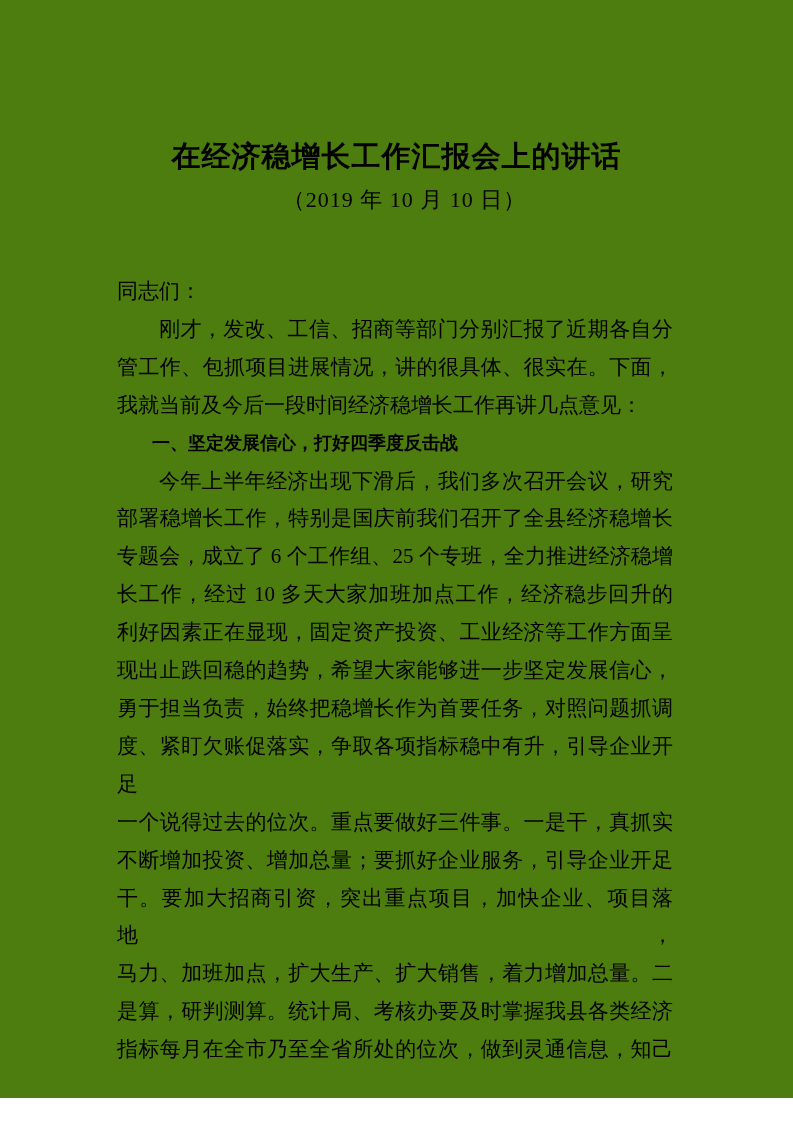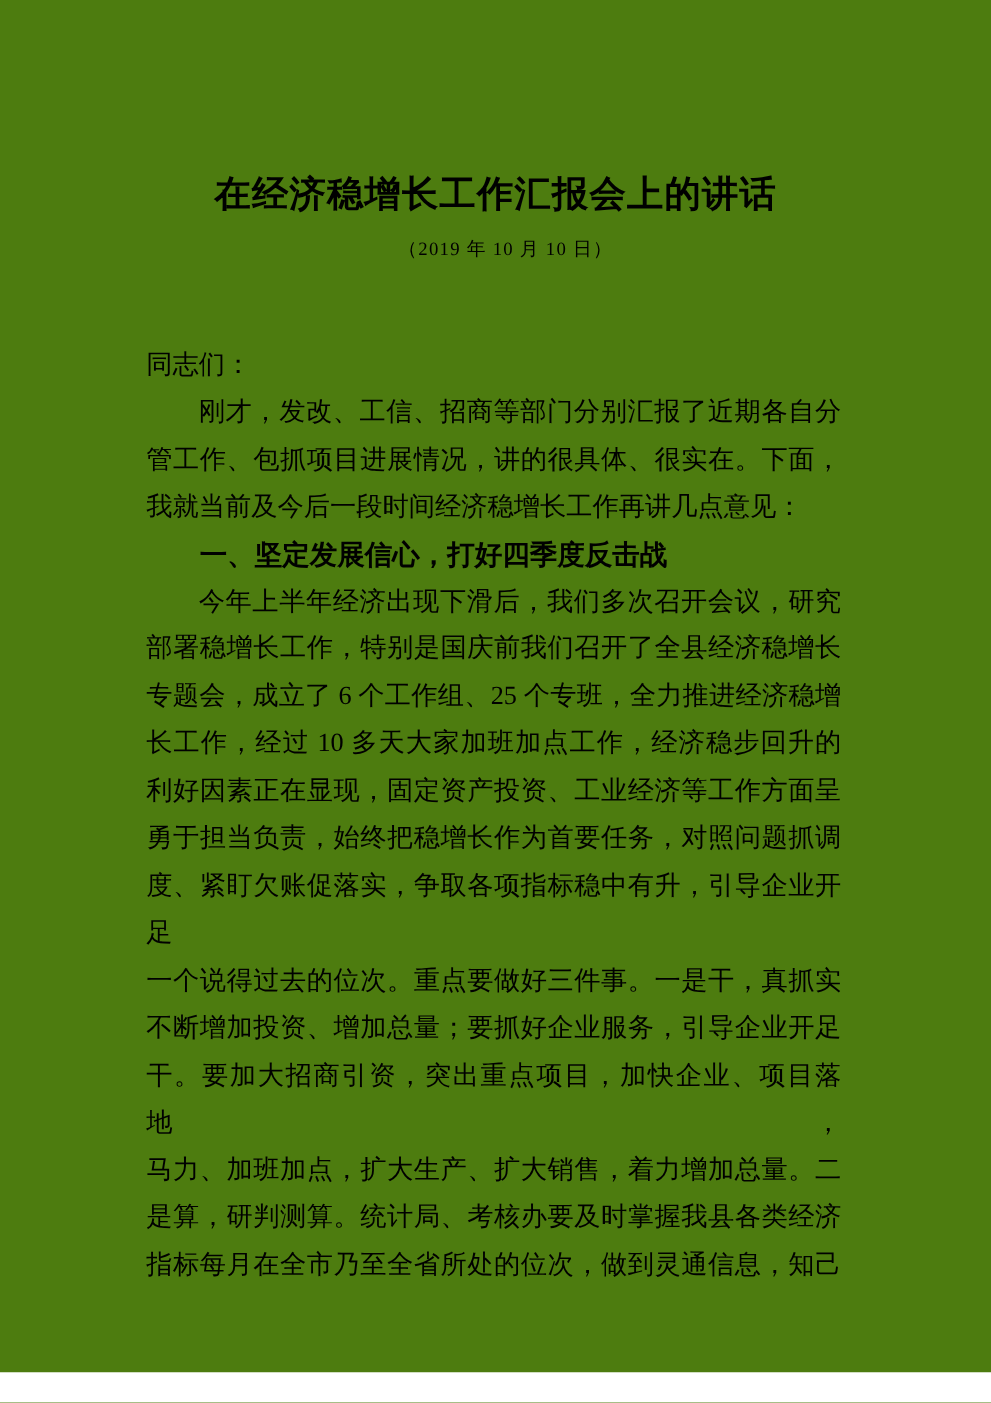--- a/index.html
+++ b/index.html
@@ -36,7 +36,7 @@
   }
   .doc-date {
     margin-top: 14px;
-    font-size: 15px;
+    font-size: 22px;
     line-height: 24px;
     letter-spacing: 1px;
     margin-left: 16px;

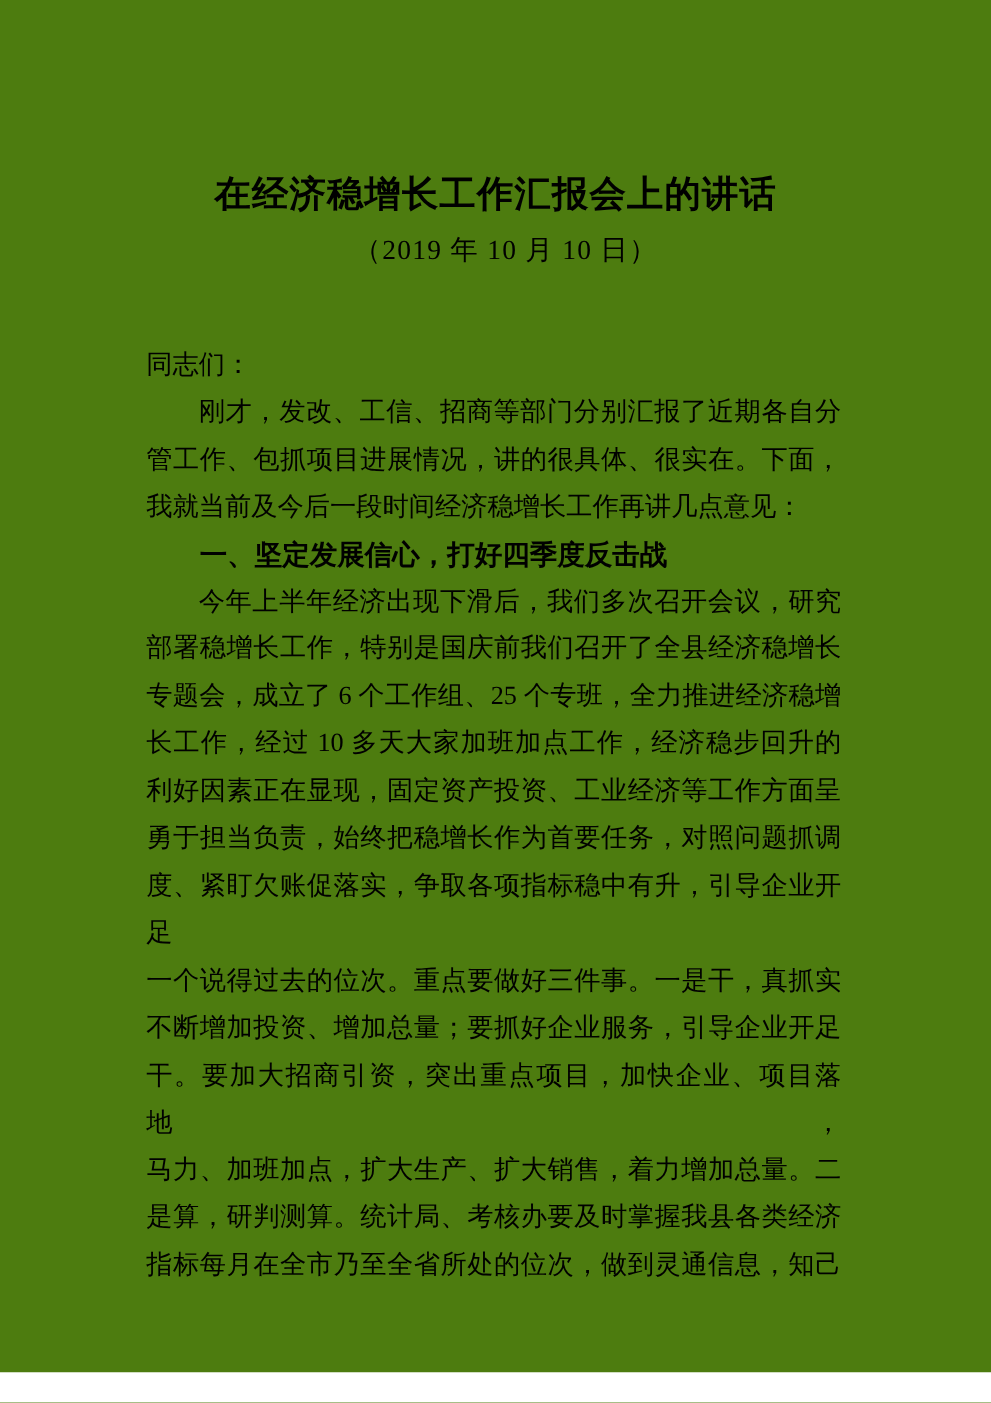--- a/index.html
+++ b/index.html
@@ -65,7 +65,7 @@
   .heading {
     font-family: Liberation Serif, serif;
     font-weight: bold;
-    font-size: 22px;
+    font-size: 18px;
     text-indent: 1.95em;
     text-align: left;
     text-align-last: left;

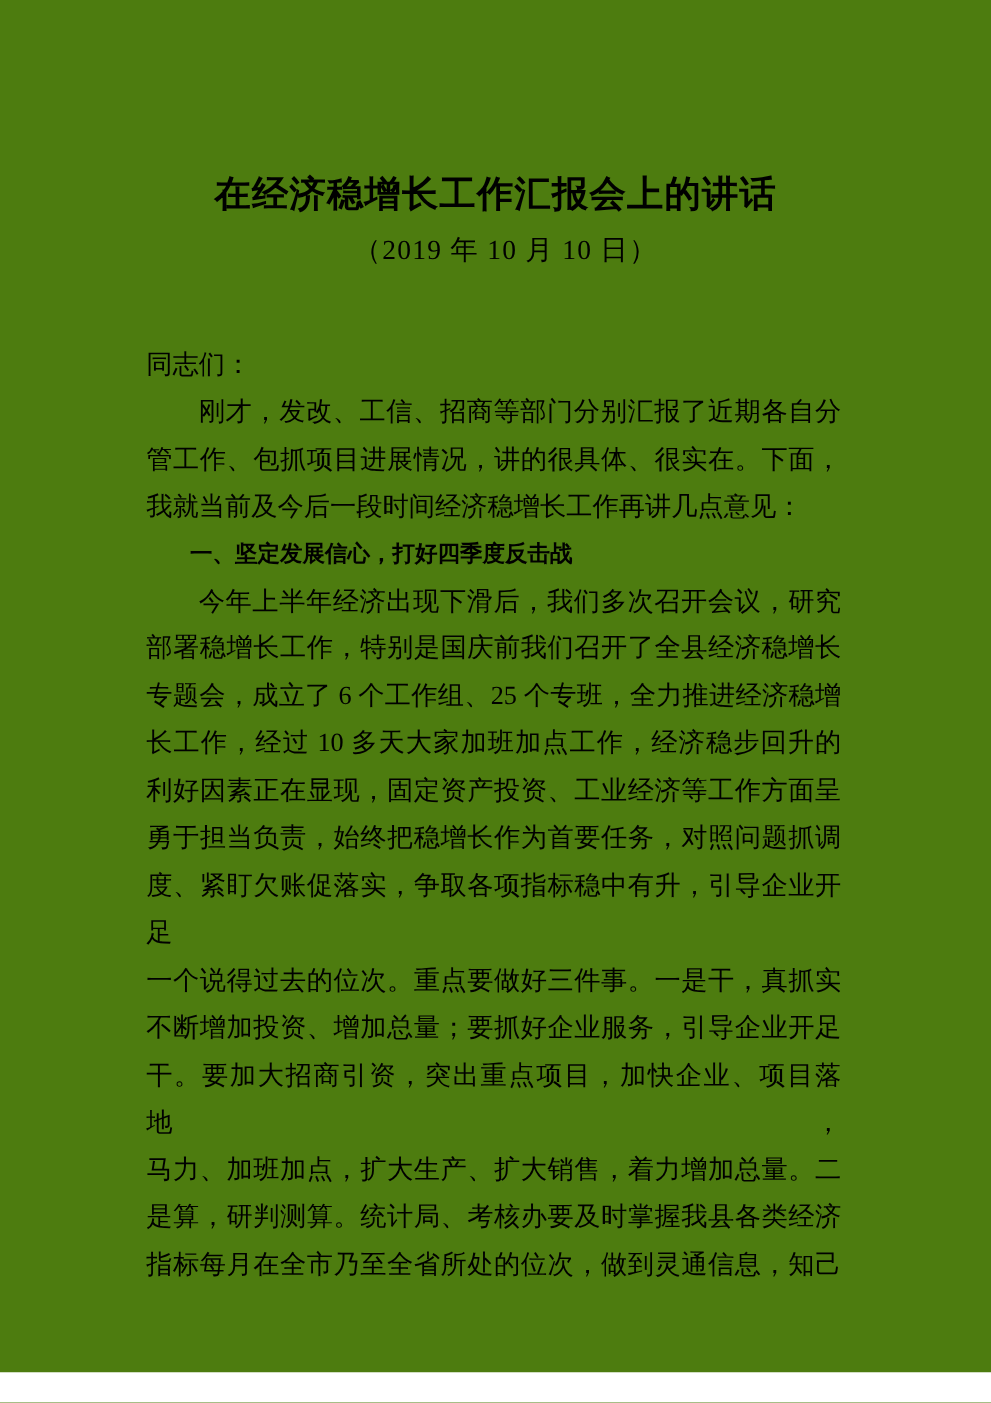--- a/index.html
+++ b/index.html
@@ -92,6 +92,7 @@
     <div class="line stretch">专题会，成立了 6 个工作组、25 个专班，全力推进经济稳增</div>
     <div class="line stretch">长工作，经过 10 多天大家加班加点工作，经济稳步回升的</div>
     <div class="line stretch">利好因素正在显现，固定资产投资、工业经济等工作方面呈</div>
+    <div class="line stretch">现出止跌回稳的趋势，希望大家能够进一步坚定发展信心，</div>
     <div class="line stretch">勇于担当负责，始终把稳增长作为首要任务，对照问题抓调</div>
     <div class="line stretch">度、紧盯欠账促落实，争取各项指标稳中有升，引导企业开足</div>
     <div class="line stretch">一个说得过去的位次。重点要做好三件事。一是干，真抓实</div>

